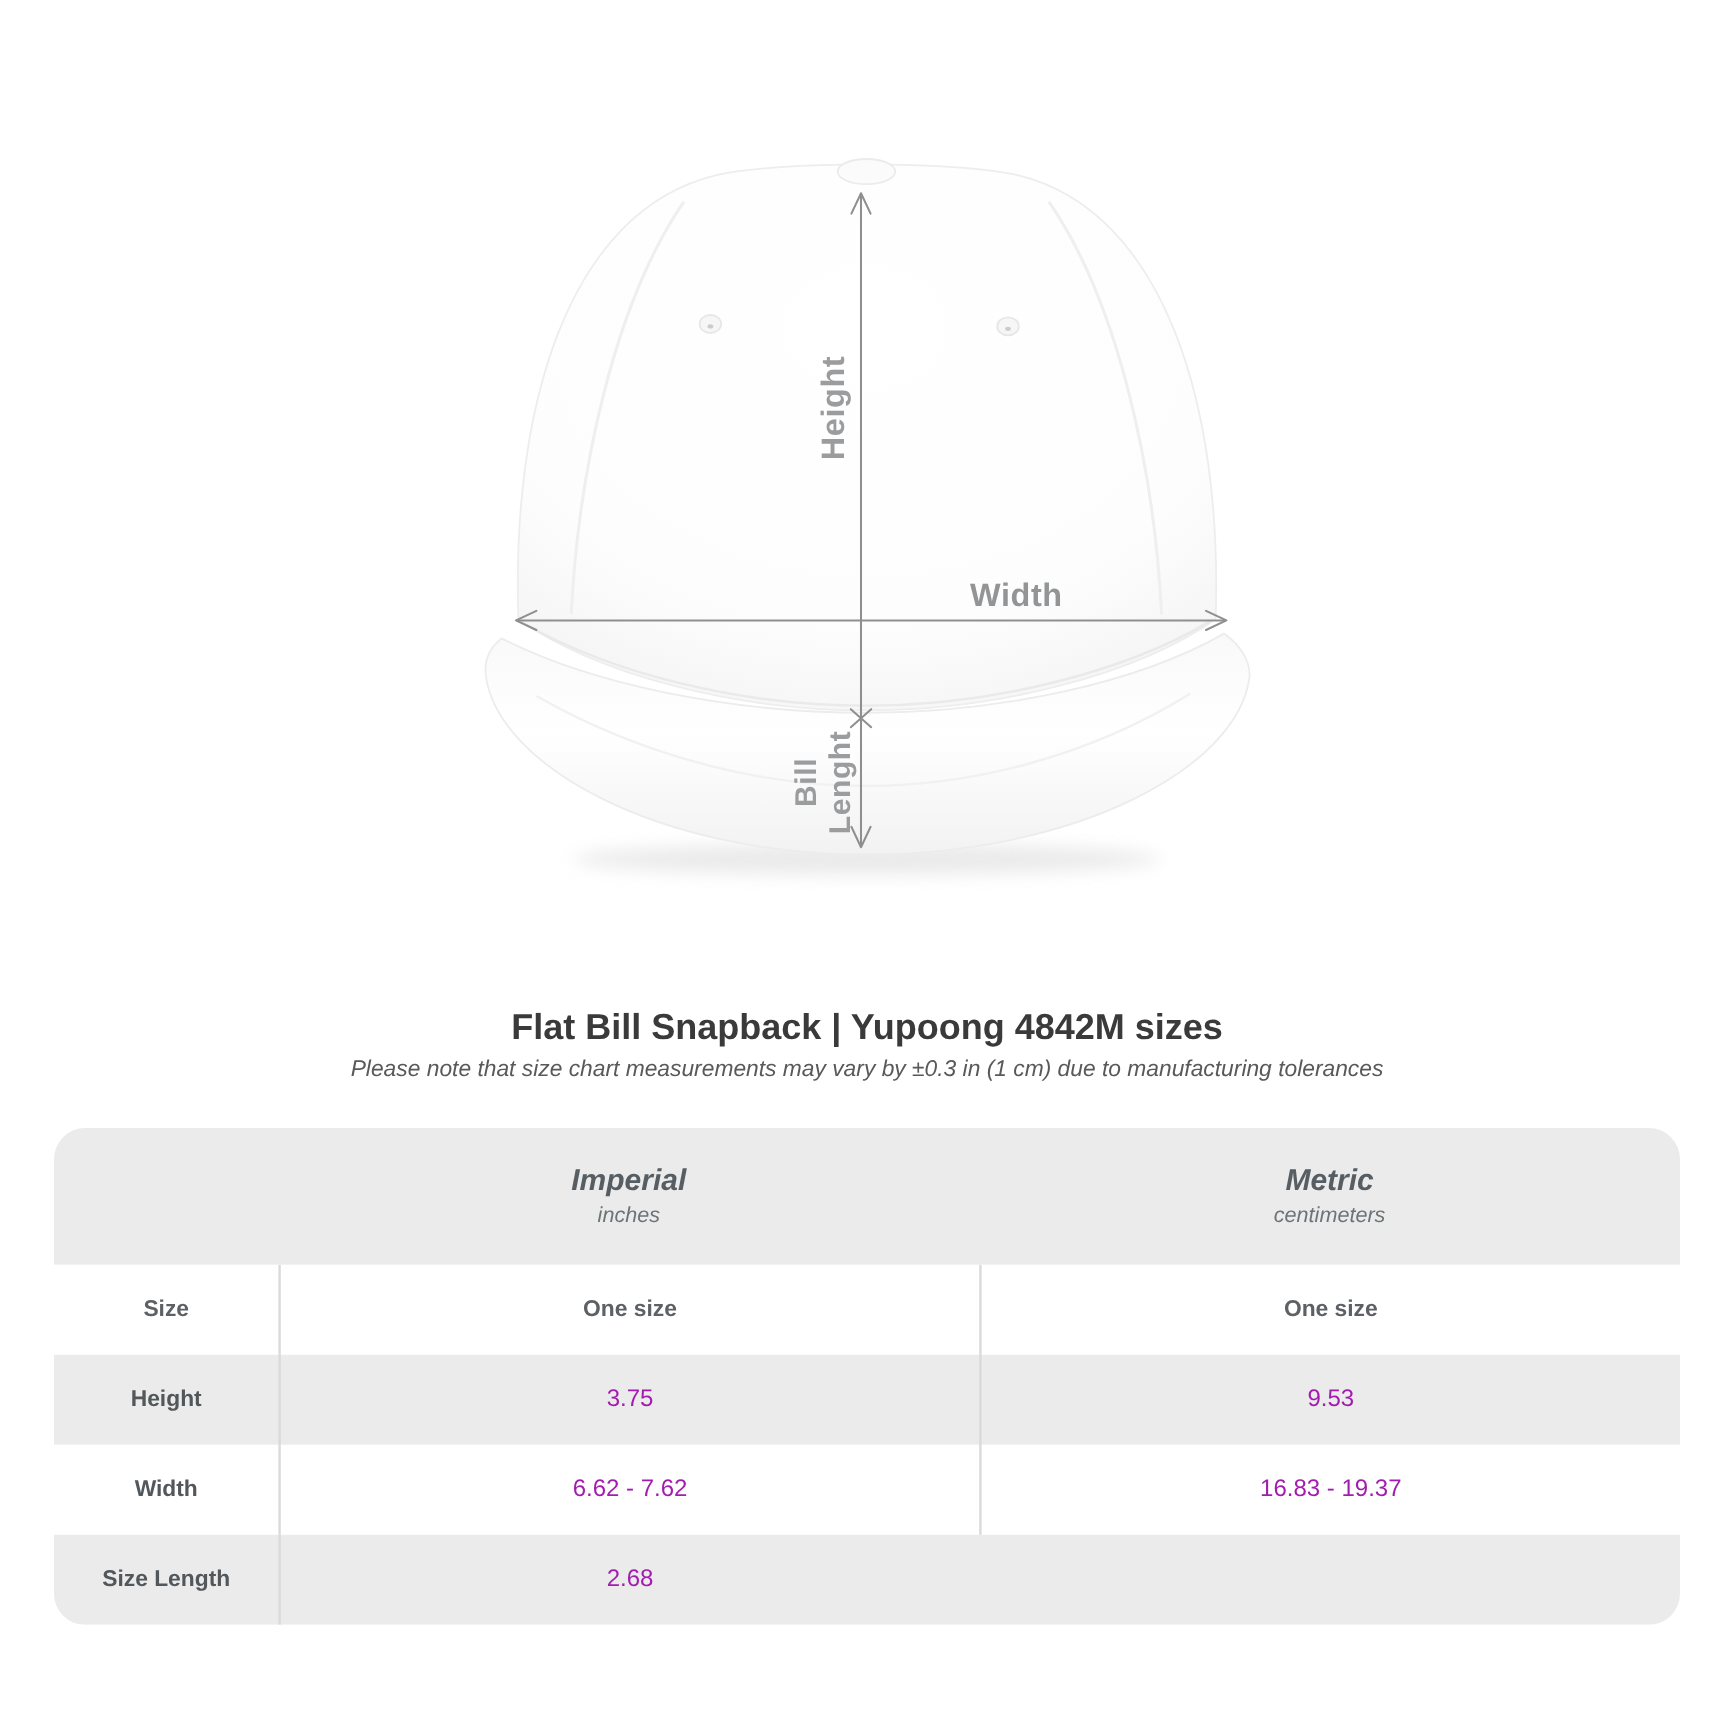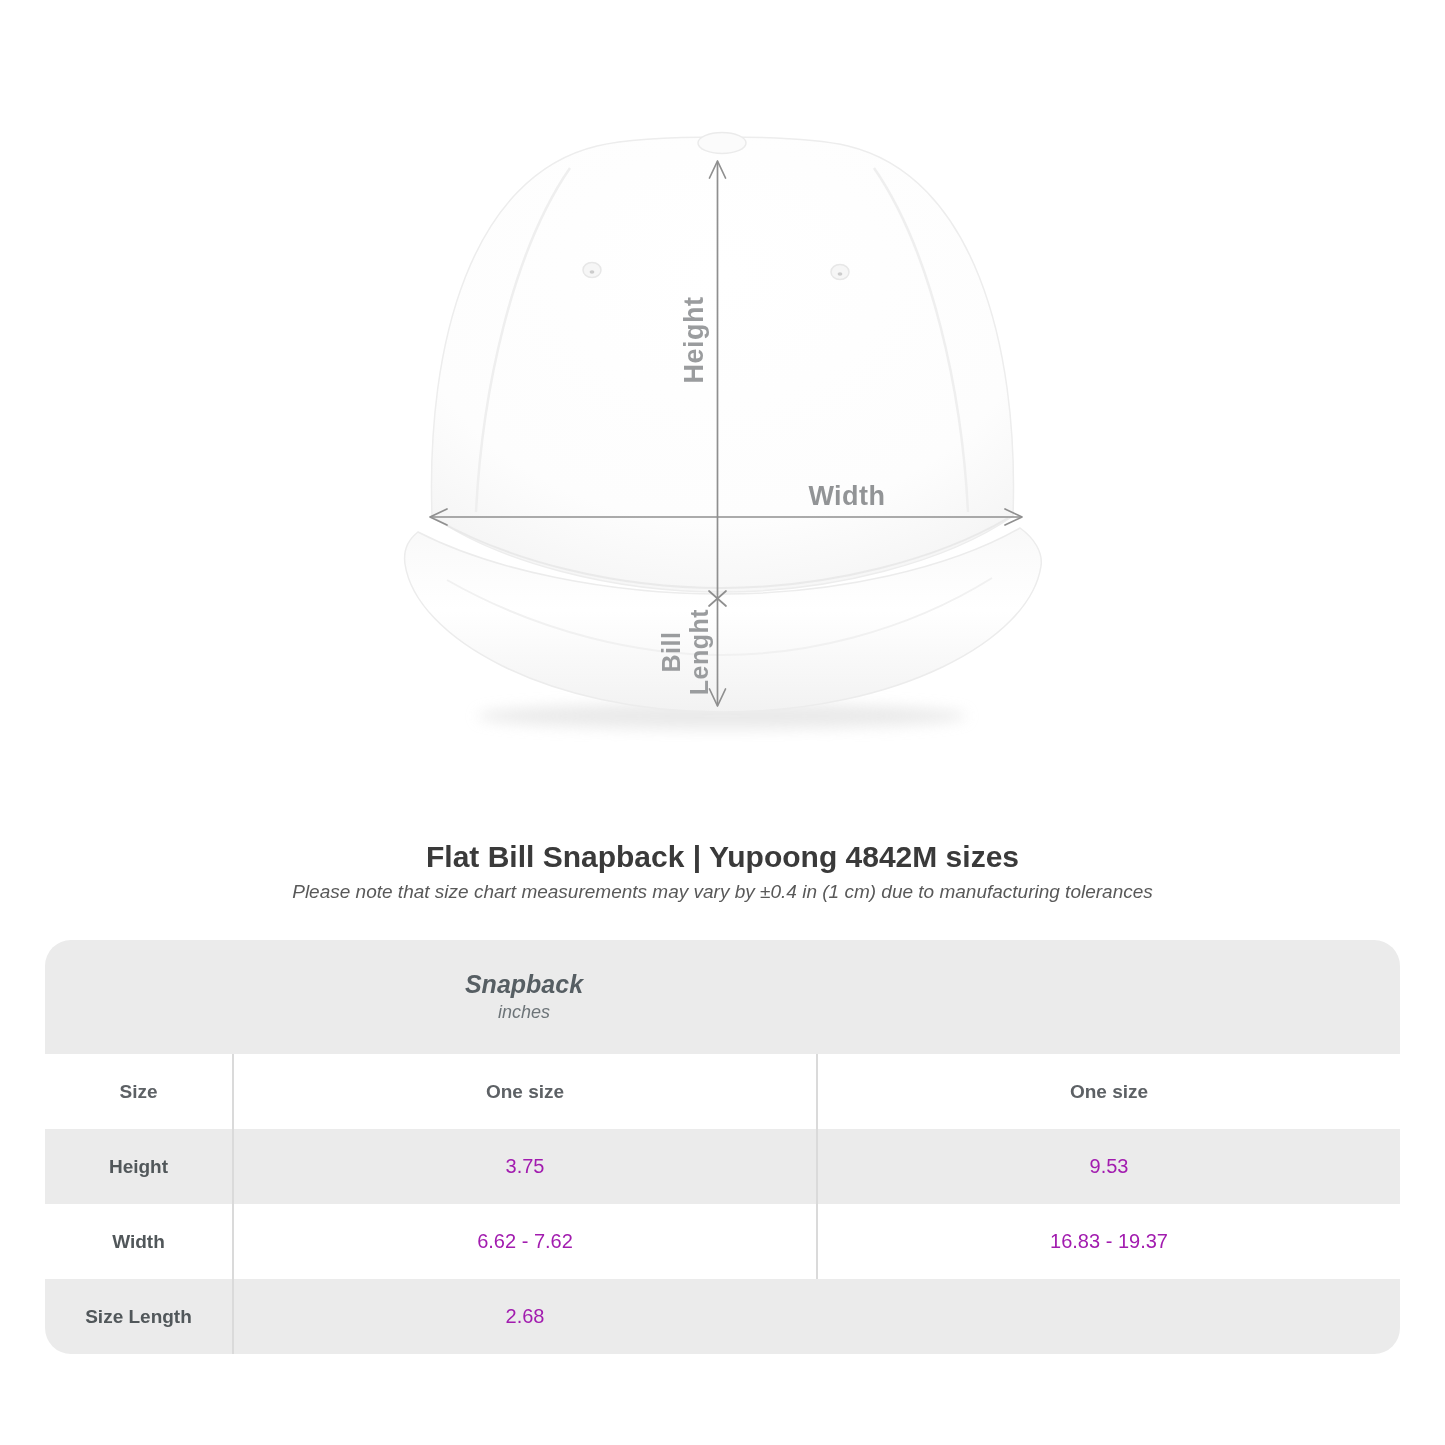--- a/index.html
+++ b/index.html
@@ -134,7 +134,7 @@
   </div>
 
   <h1 class="title">Flat Bill Snapback | Yupoong 4842M sizes</h1>
-  <p class="subtitle">Please note that size chart measurements may vary by ±0.4 in (1 cm) due to manufacturing tolerances</p>
+  <p class="subtitle">Please note that size chart measurements may vary by ±0.3 in (1 cm) due to manufacturing tolerances</p>
 
   <div class="size-table">
     <div class="thead">

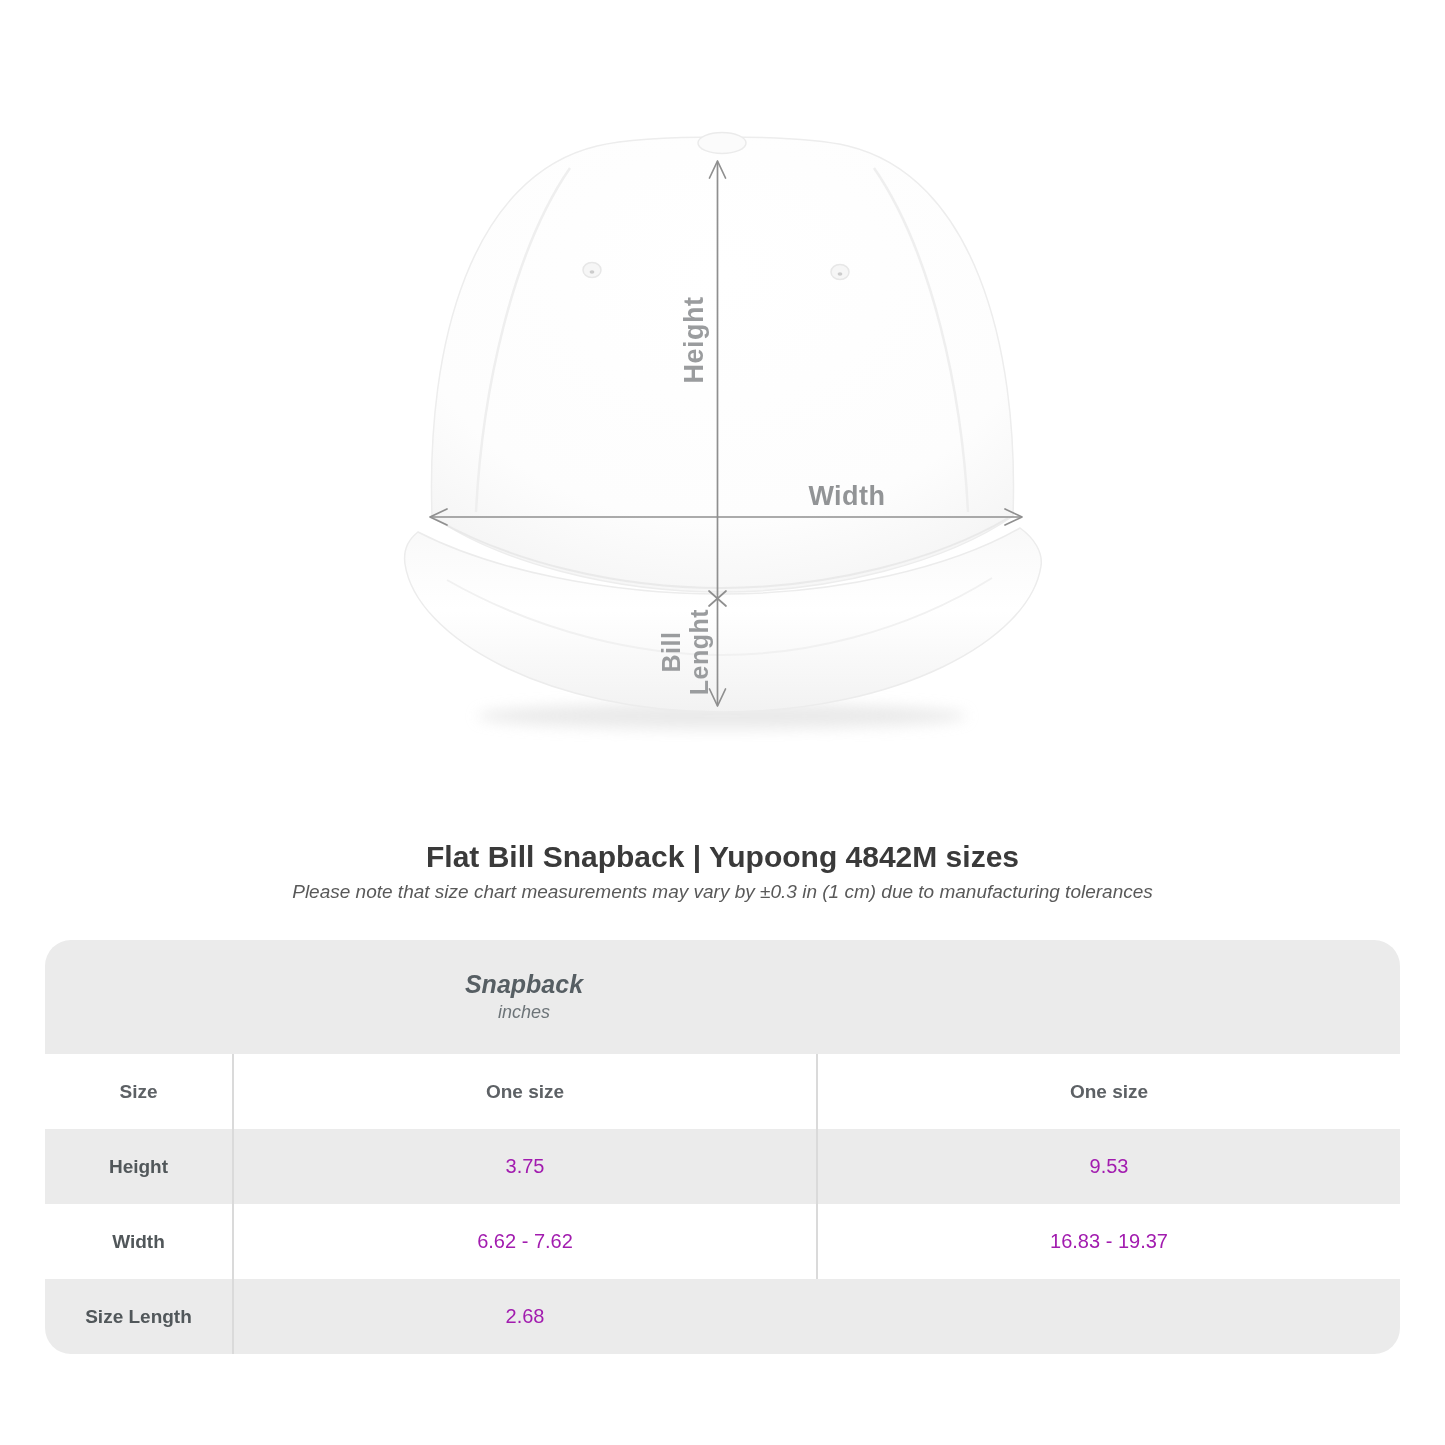--- a/index.html
+++ b/index.html
@@ -140,7 +140,7 @@
     <div class="thead">
       <div class="hcell"></div>
       <div class="hcell">
-        <div class="unit-name">Snapback</div>
+        <div class="unit-name">Imperial</div>
         <div class="unit-sub">inches</div>
       </div>
     </div>

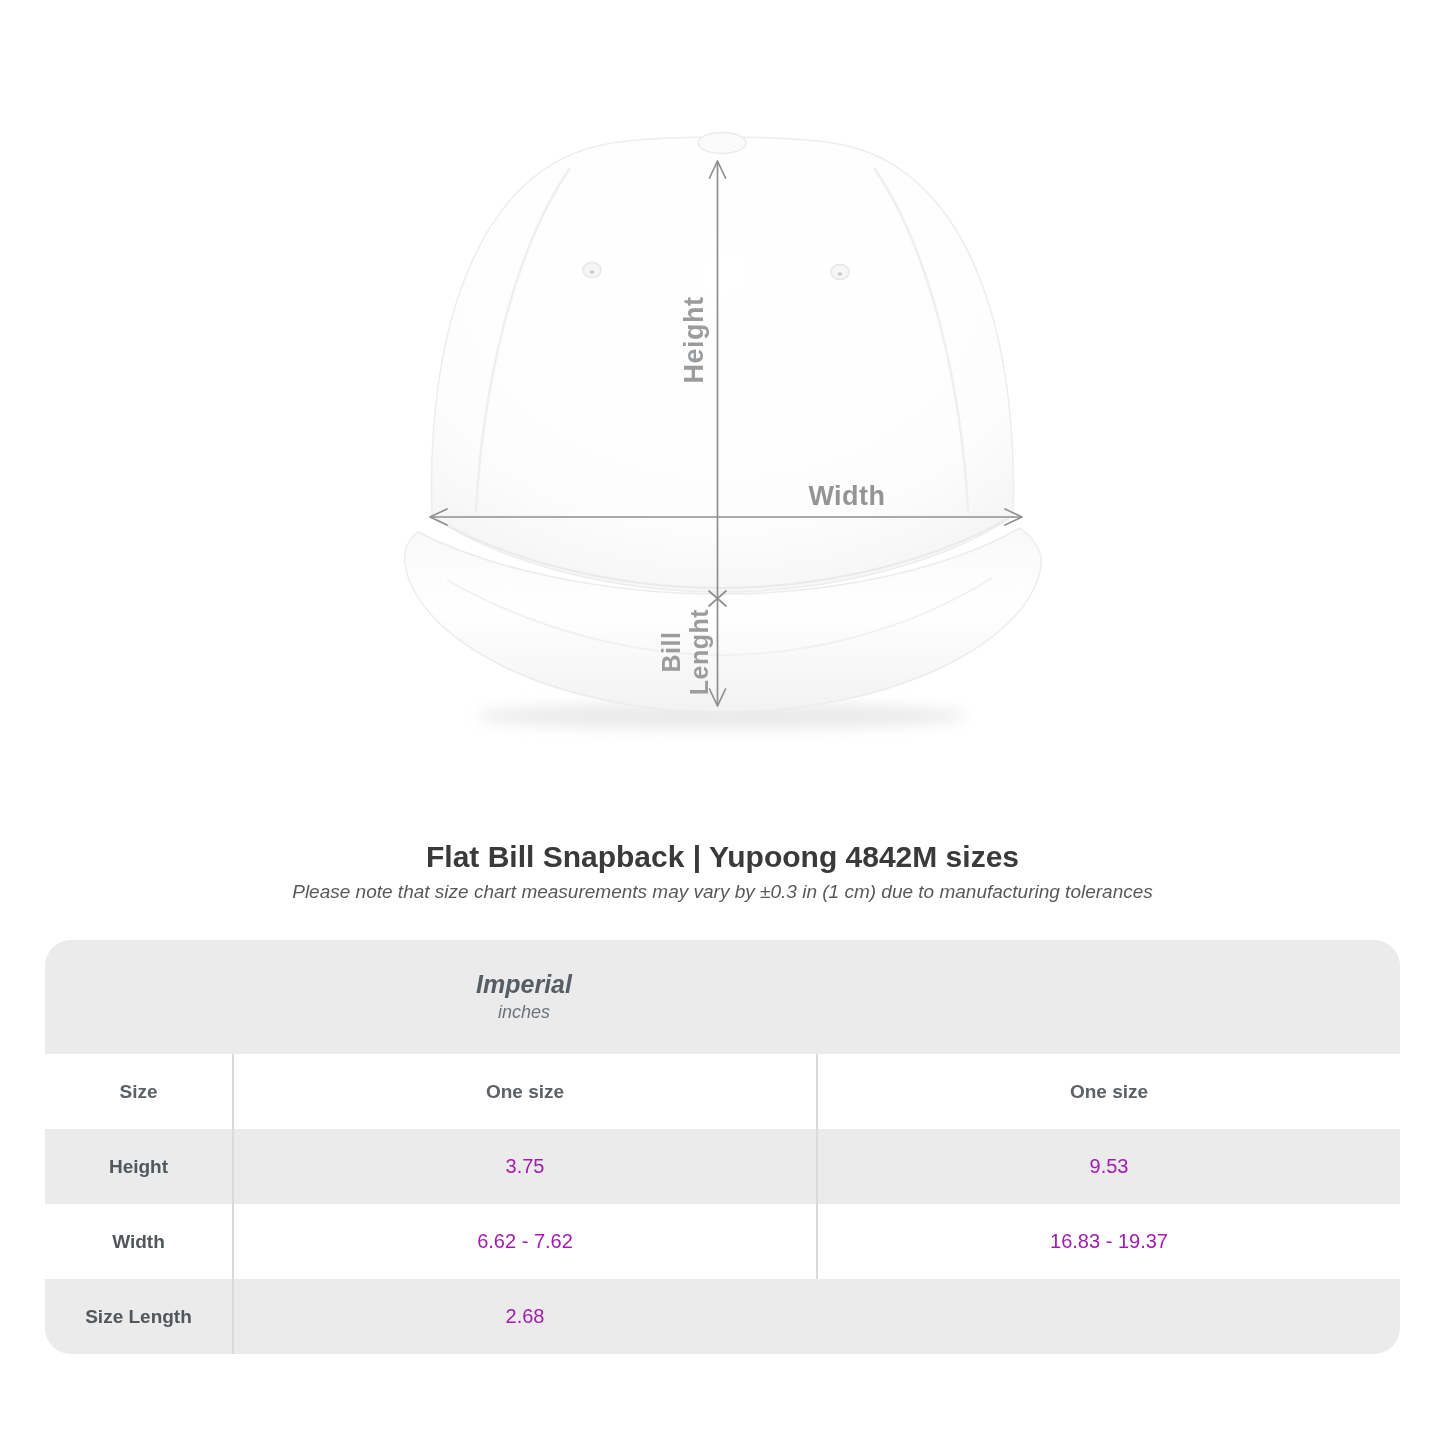--- a/index.html
+++ b/index.html
@@ -143,6 +143,10 @@
         <div class="unit-name">Imperial</div>
         <div class="unit-sub">inches</div>
       </div>
+      <div class="hcell">
+        <div class="unit-name">Metric</div>
+        <div class="unit-sub">centimeters</div>
+      </div>
     </div>
 
     <div class="trow sizes">

